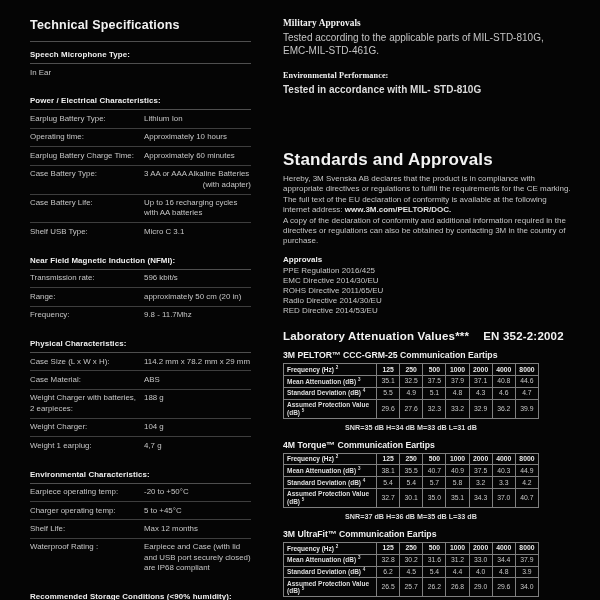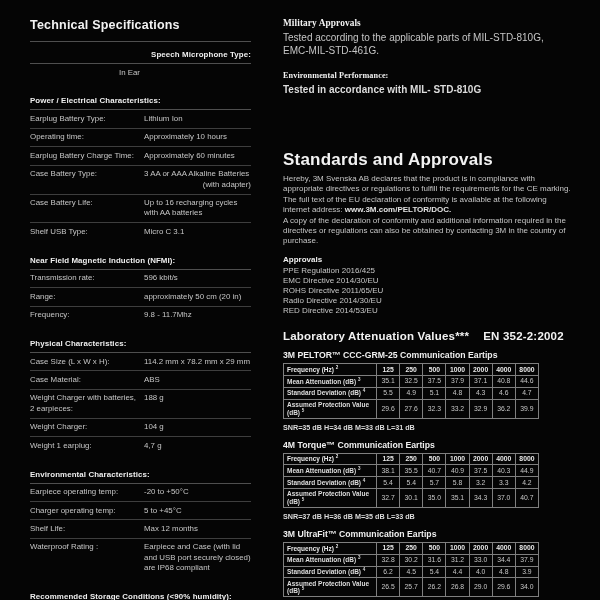--- a/index.html
+++ b/index.html
@@ -15,7 +15,7 @@
   .page-title{font-size:12.5px;font-weight:bold;color:#f2f2f2;padding-bottom:9px;
     border-bottom:1px solid #4f4f4f;letter-spacing:.2px;}
   .spec-section{margin-top:15px;}
-  .spec-section:first-of-type{margin-top:8px;text-align:right;}
+  .spec-section:first-of-type{margin-top:8px;}
   .sec-header{font-size:7.9px;font-weight:bold;color:#efefef;padding-bottom:4px;
     border-bottom:1px solid #4f4f4f;letter-spacing:.1px;}
   .spec-row{display:flex;padding:3.5px 0;border-bottom:1px solid #3e3e3e;

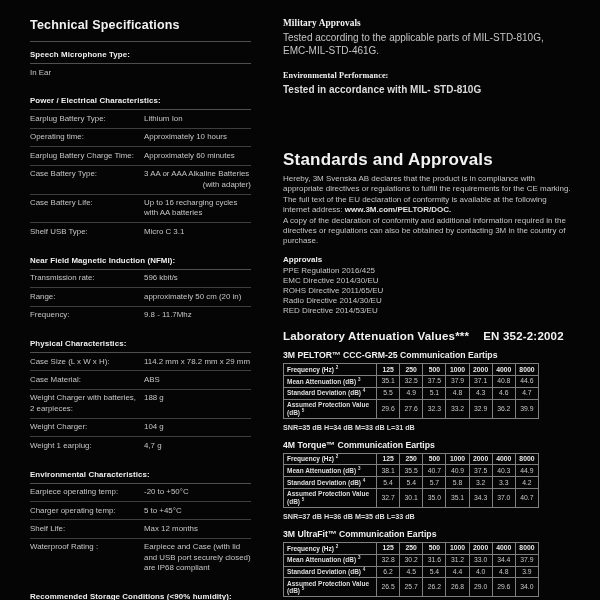--- a/index.html
+++ b/index.html
@@ -47,7 +47,7 @@
   table.att td.lbl{width:86px;text-align:left;font-weight:bold;color:#dedede;font-size:6.5px;}
   table.att tr.head td{font-weight:bold;color:#e8e8e8;}
   table.att td sup{font-size:4.5px;vertical-align:super;line-height:0;}
-  .snr-line{width:256px;text-align:left;font-size:7.2px;font-weight:bold;color:#dcdcdc;margin-top:4px;}
+  .snr-line{width:256px;text-align:center;font-size:7.2px;font-weight:bold;color:#dcdcdc;margin-top:4px;}
 
   .footnote{margin-top:7px;font-size:6.7px;color:#bdbdbd;line-height:1.38;}
   .footnote .fn-bold{font-weight:bold;color:#d6d6d6;}

